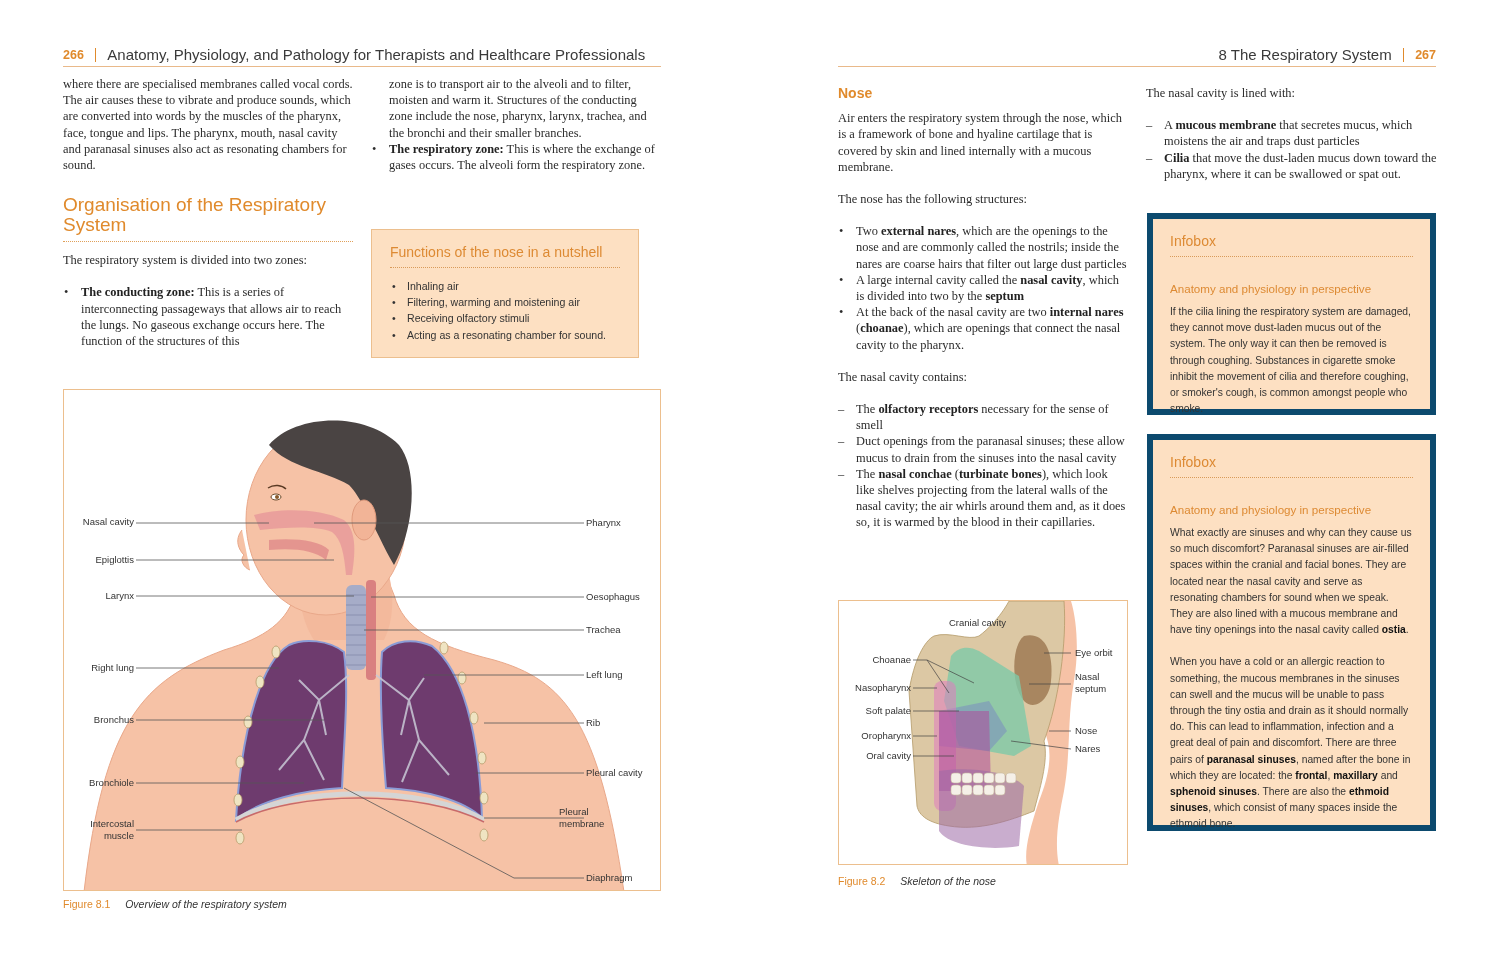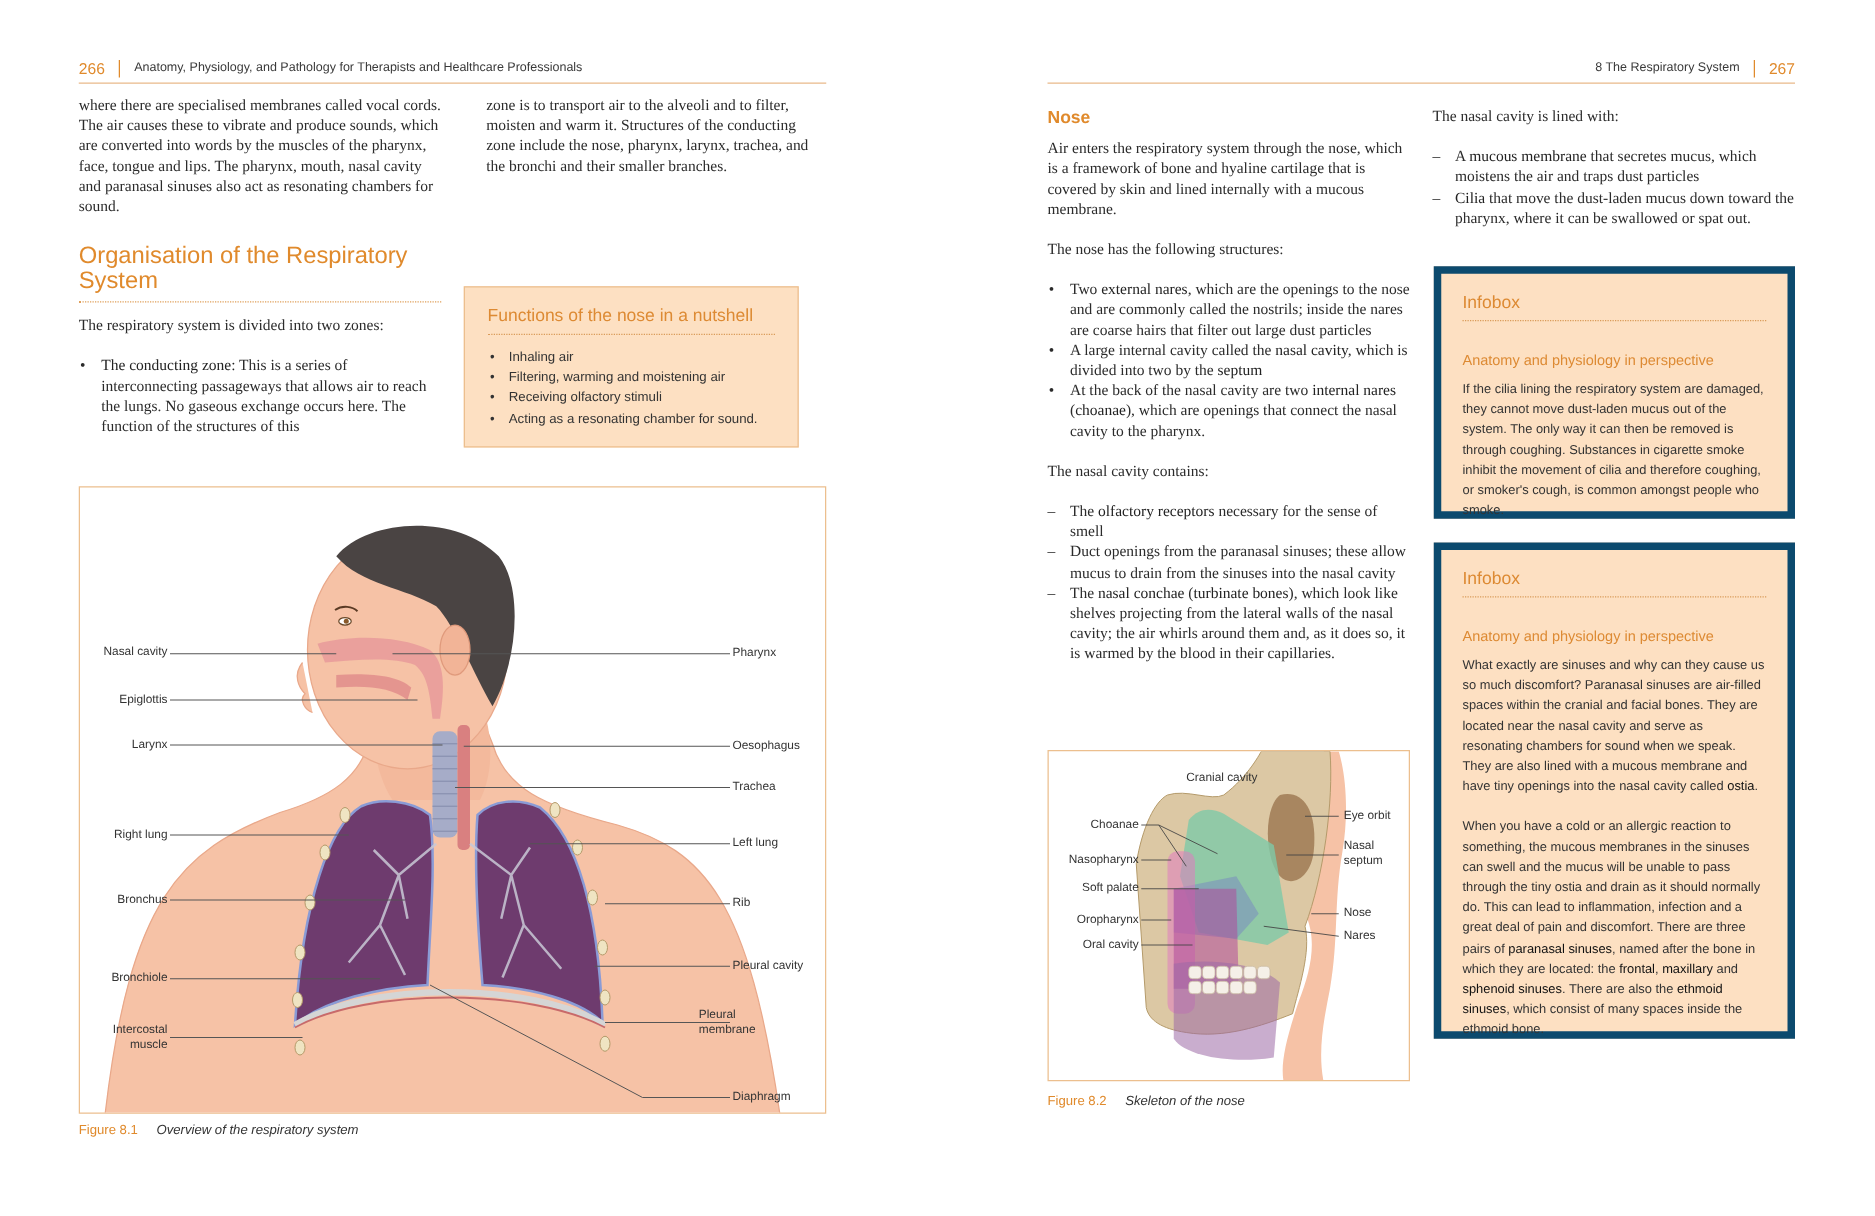--- a/index.html
+++ b/index.html
@@ -9,7 +9,7 @@
   .running-head { position: absolute; top: 43px; height: 24px; border-bottom: 1px solid #e9b98a; display: flex; align-items: center; }
   .rh-left { left: 63px; width: 598px; }
   .rh-right { left: 838px; width: 598px; justify-content: flex-end; }
-  .page-num { font-family: "Liberation Sans", "DejaVu Sans", sans-serif; font-size: 12.5px; color: #e08a2c; font-weight: normal; }
+  .page-num { font-family: "Liberation Sans", "DejaVu Sans", sans-serif; font-size: 12.5px; color: #e08a2c; font-weight: bold; }
   .rh-sep { display: inline-block; width: 1.5px; height: 14px; background: #e08a2c; margin: 0 11px; }
   .rh-title { font-family: "Liberation Sans", "DejaVu Sans", sans-serif; font-size: 10px; color: #3a3a3a; }
 

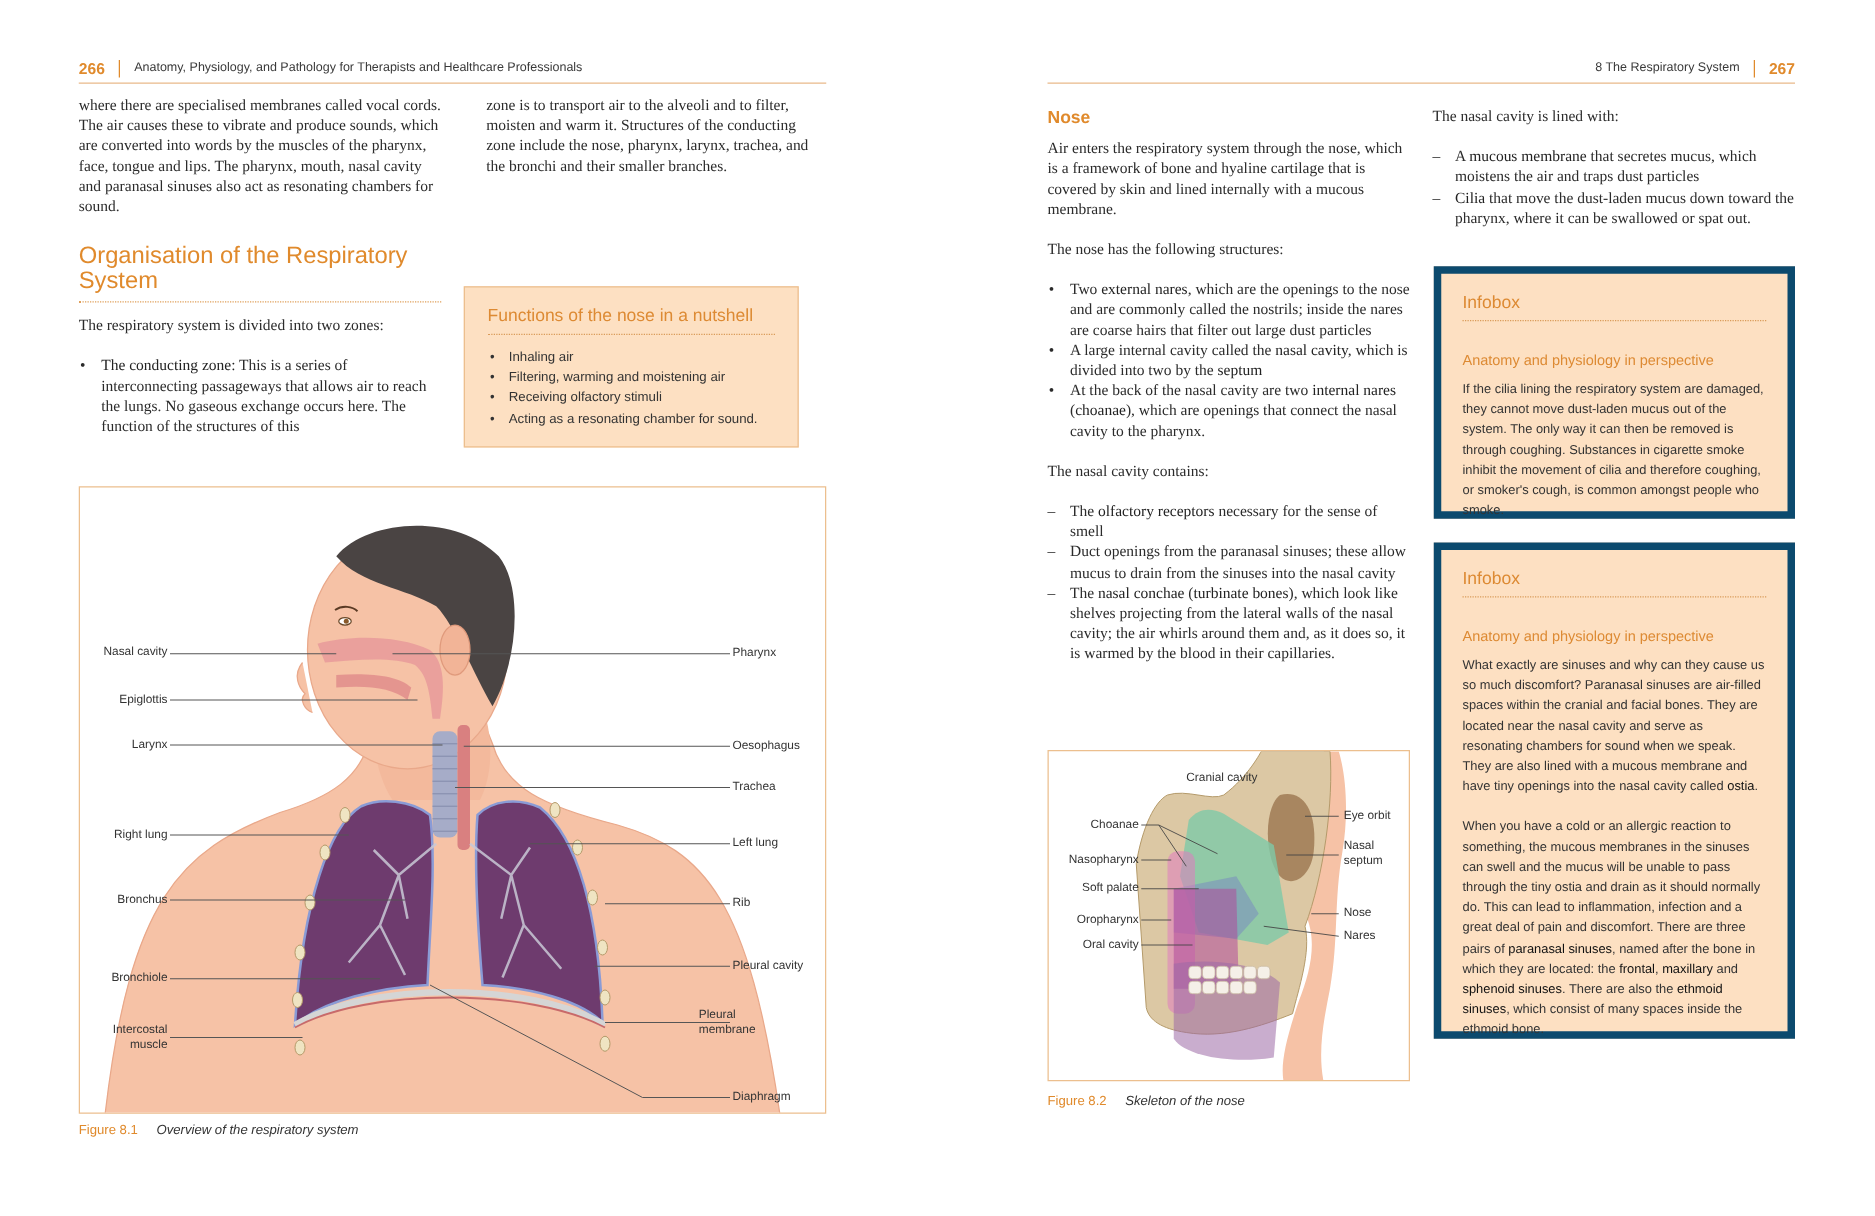--- a/index.html
+++ b/index.html
@@ -11,7 +11,7 @@
   .rh-right { left: 838px; width: 598px; justify-content: flex-end; }
   .page-num { font-family: "Liberation Sans", "DejaVu Sans", sans-serif; font-size: 12.5px; color: #e08a2c; font-weight: bold; }
   .rh-sep { display: inline-block; width: 1.5px; height: 14px; background: #e08a2c; margin: 0 11px; }
-  .rh-title { font-family: "Liberation Sans", "DejaVu Sans", sans-serif; font-size: 10px; color: #3a3a3a; }
+  .rh-title { font-family: "Liberation Sans", "DejaVu Sans", sans-serif; font-size: 15px; color: #3a3a3a; }
 
   .col { position: absolute; font-size: 12.4px; line-height: 16.2px; }
   .col p { margin-bottom: 16px; }

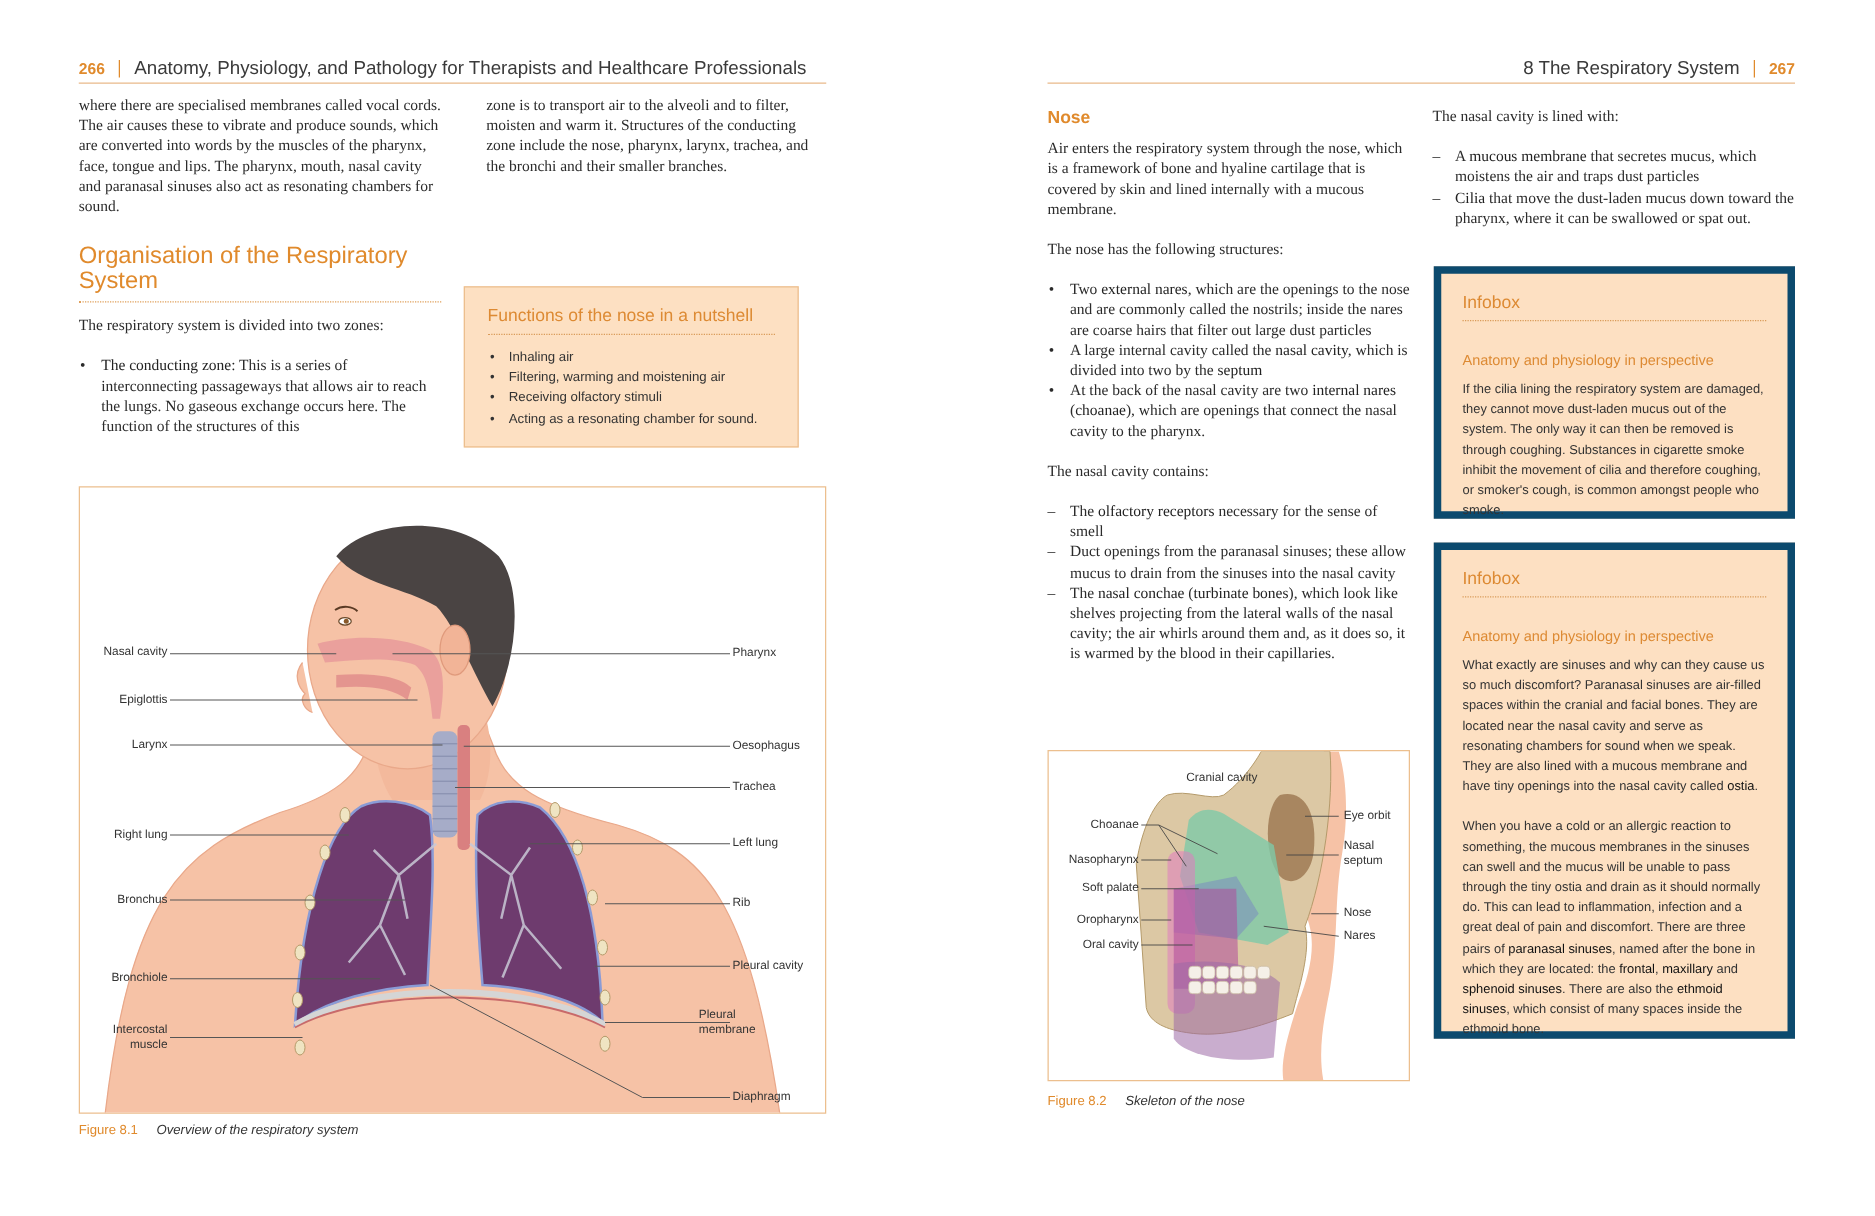--- a/index.html
+++ b/index.html
@@ -15,7 +15,7 @@
 
   .col { position: absolute; font-size: 12.4px; line-height: 16.2px; }
   .col p { margin-bottom: 16px; }
-  b { font-weight: normal; color: #222; }
+  b { font-weight: bold; color: #222; }
   ul.bullets { list-style: none; }
   ul.bullets li { position: relative; padding-left: 18px; }
   ul.bullets li::before { content: "•"; position: absolute; left: 1px; top: 0; }

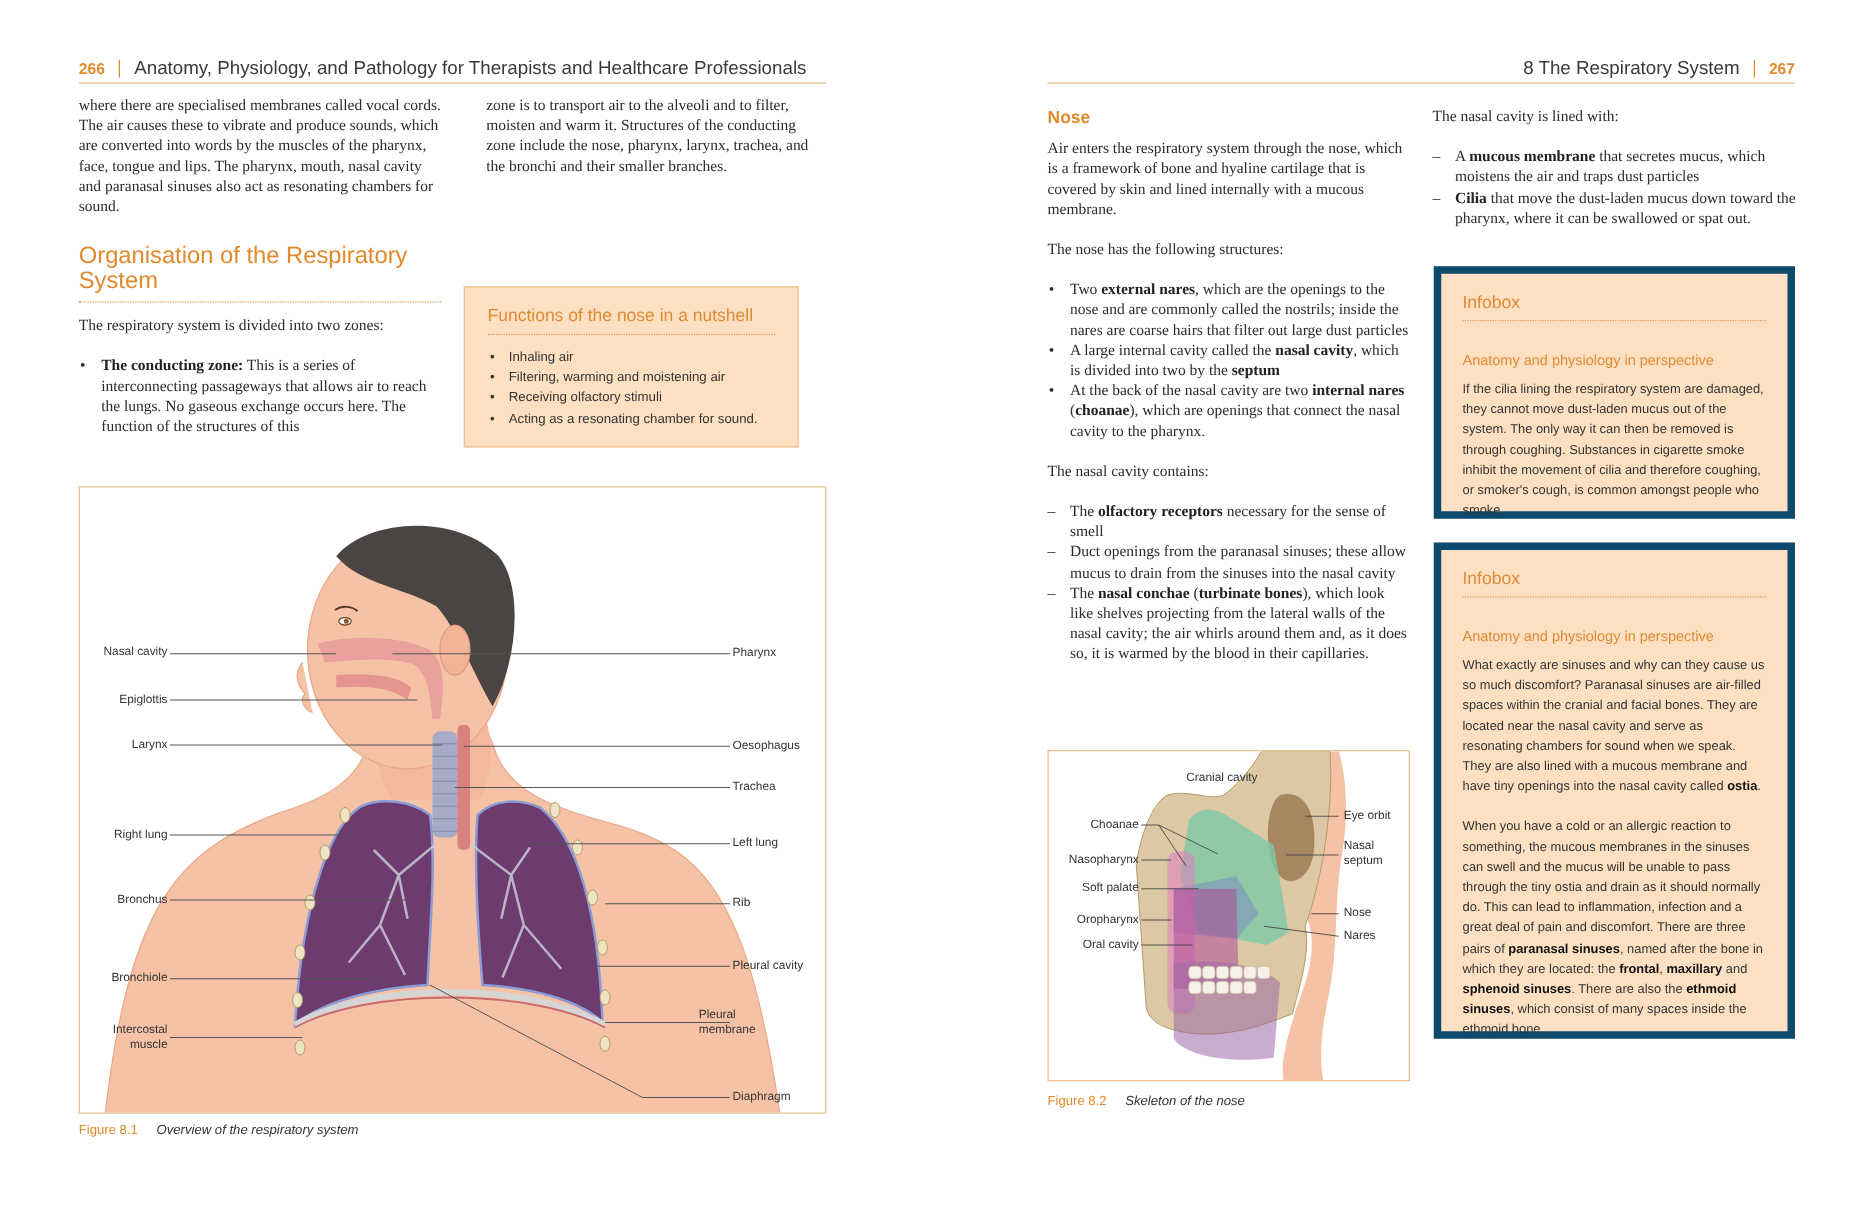--- a/index.html
+++ b/index.html
@@ -75,6 +75,9 @@
 
 <div class="col" style="left:371px; top:76px; width:290px;">
   <p style="padding-left:18px; margin-bottom:0;"><span>zone is to transport air to the alveoli and to filter, moisten and warm it. Structures of the conducting zone include the nose, pharynx, larynx, trachea, and the bronchi and their smaller branches.</span></p>
+  <ul class="bullets">
+    <li><b>The respiratory zone:</b><span> This is where the exchange of gases occurs. The alveoli form the respiratory zone.</span></li>
+  </ul>
 </div>
 
 <div class="nutshell-box">

